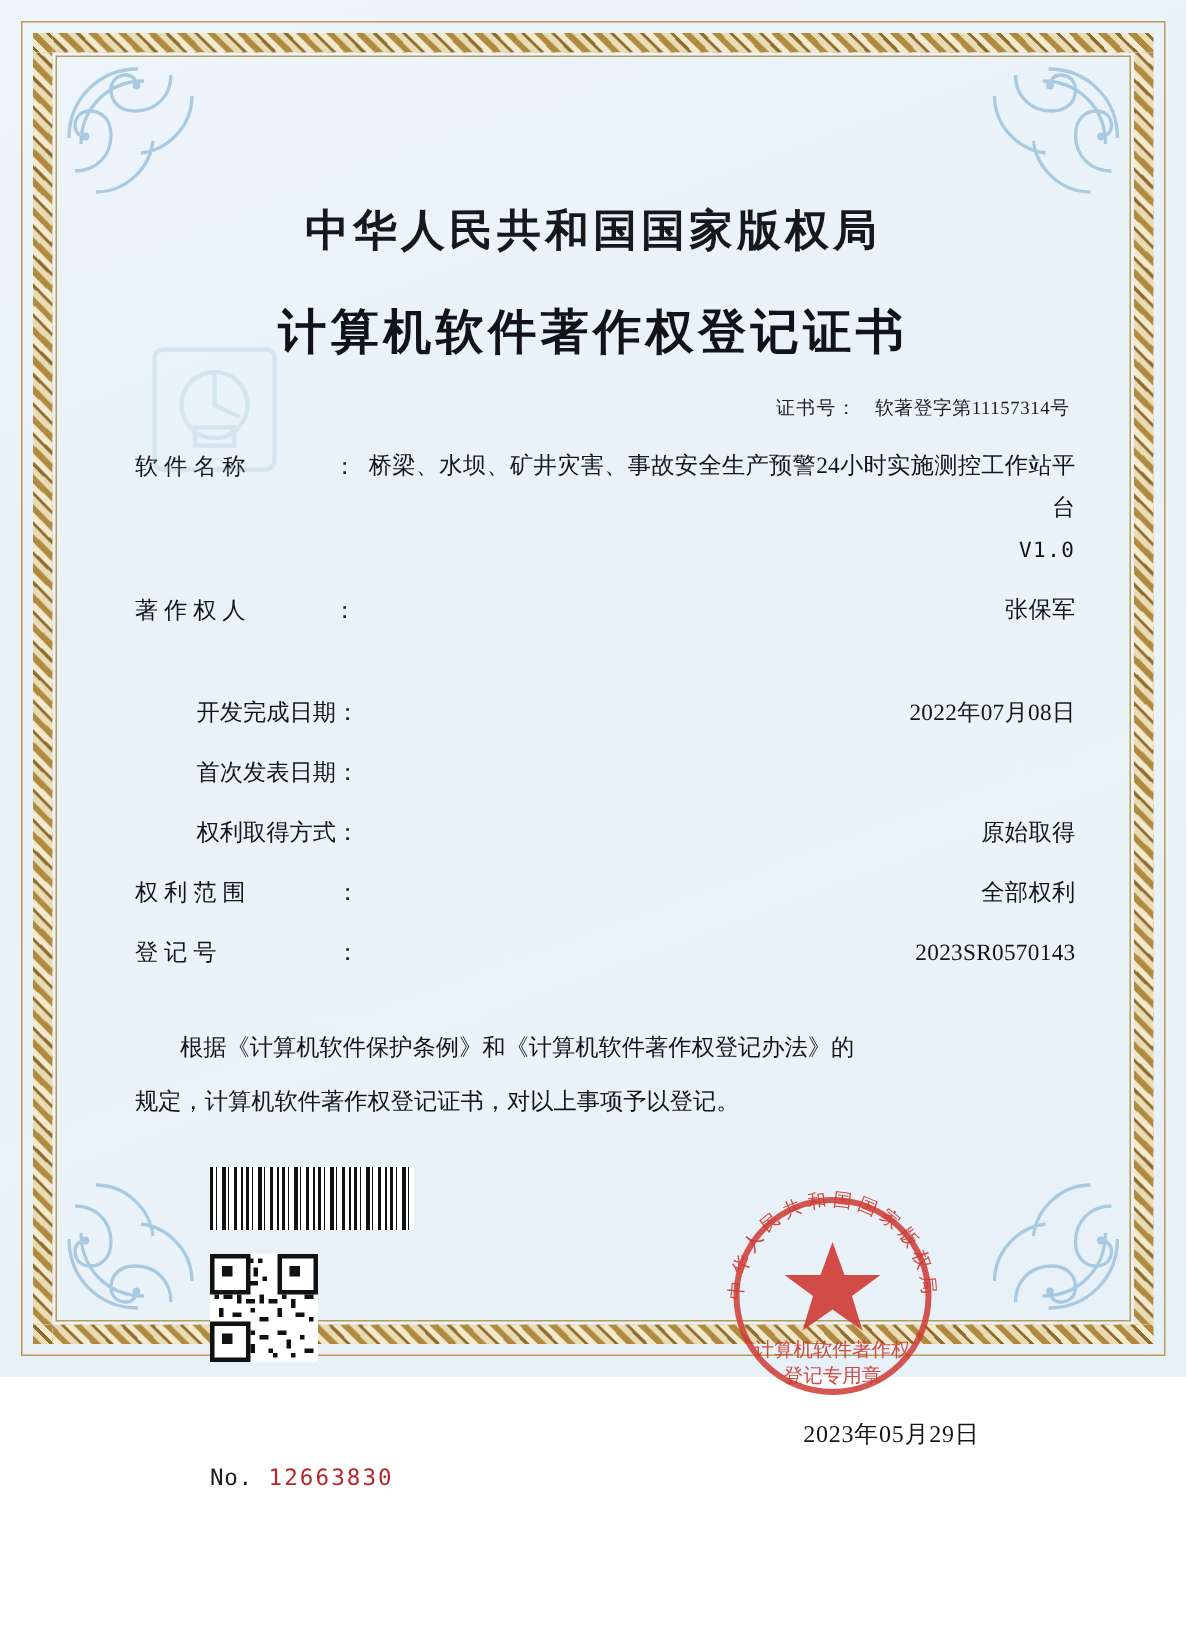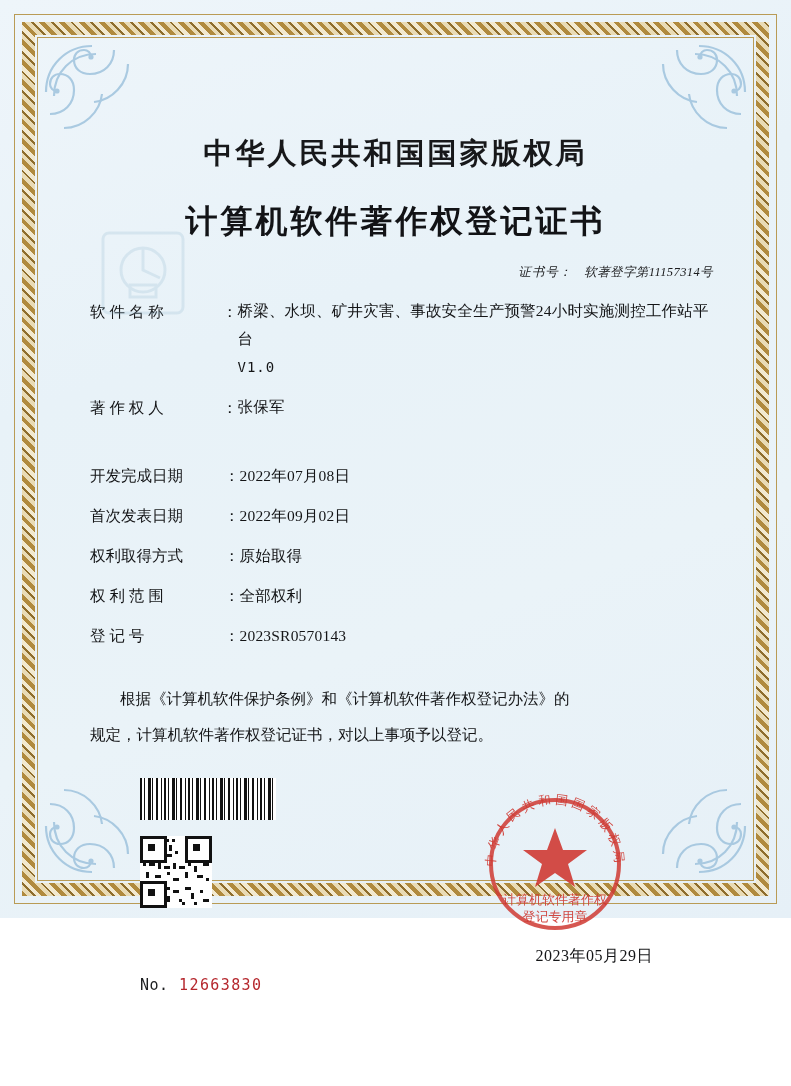--- a/index.html
+++ b/index.html
@@ -110,7 +110,6 @@
     margin-top: 20px;
     padding-right: 22px;
     letter-spacing: 0.4px;
-    font-style: italic;
   }
   .cert-no .lbl { letter-spacing: 1px; }
   .cert-no .val { margin-left: 12px; }

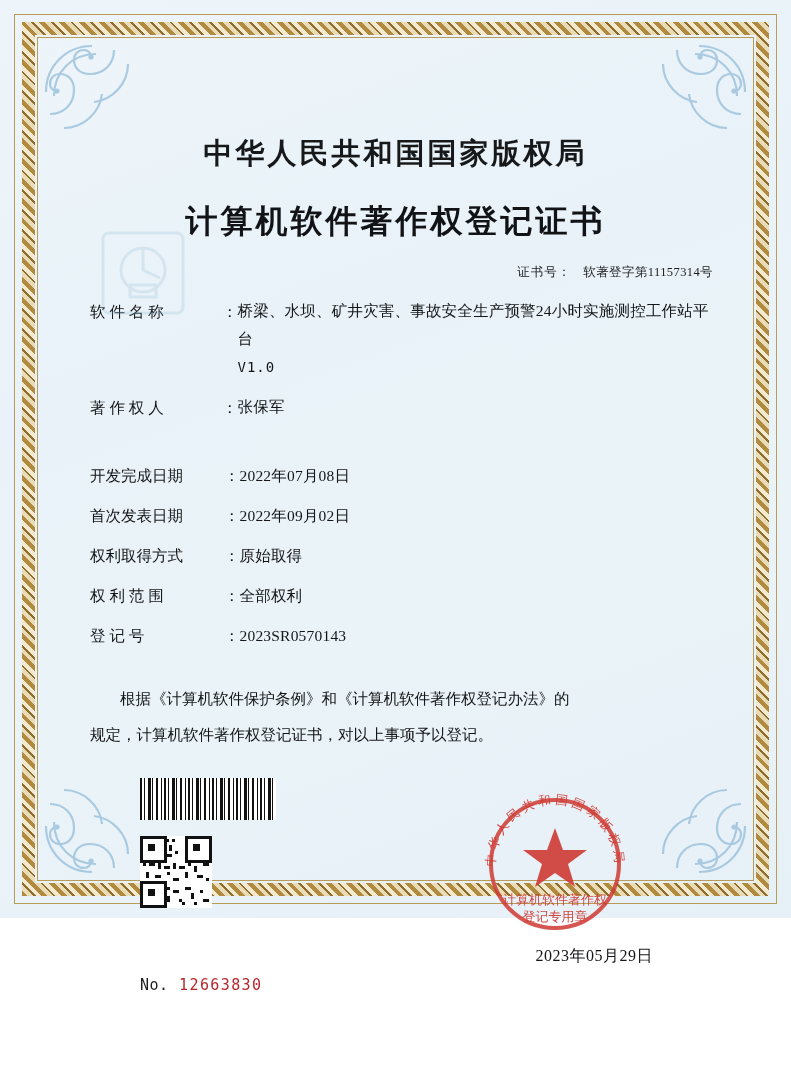--- a/index.html
+++ b/index.html
@@ -124,6 +124,7 @@
     display: flex;
     align-items: flex-start;
     margin-bottom: 4px;
+    text-align: right;
   }
   .row .label {
     flex: 0 0 132px;

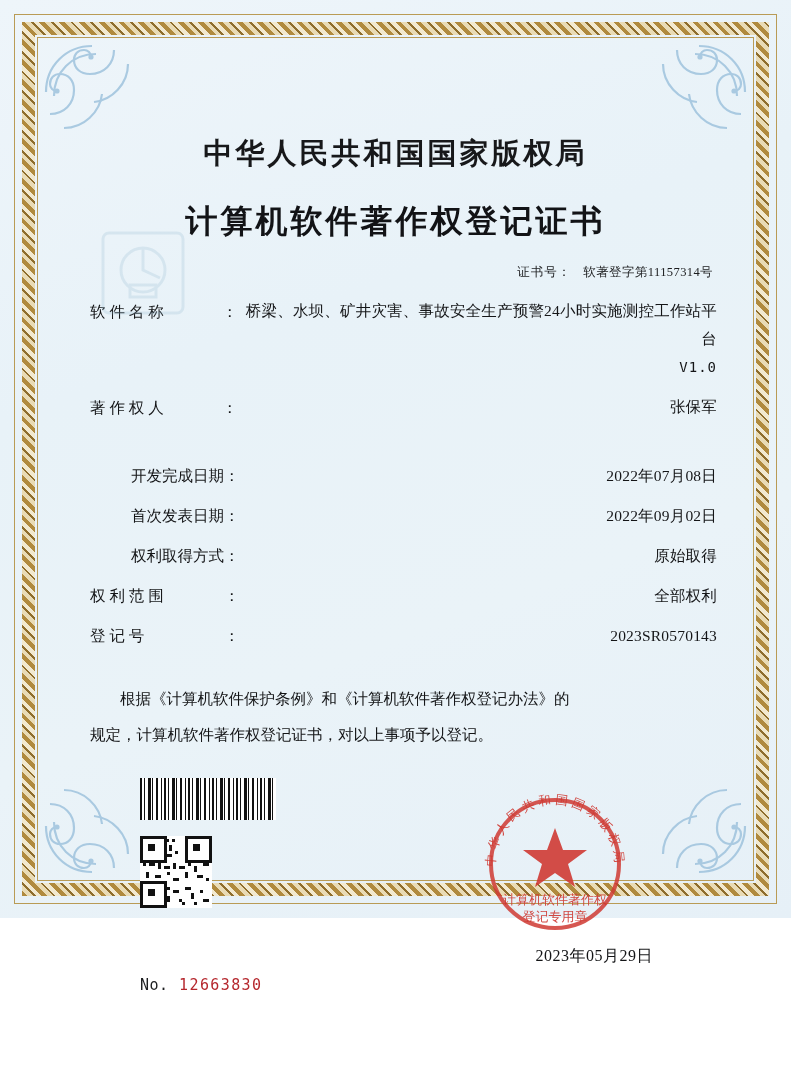--- a/index.html
+++ b/index.html
@@ -367,7 +367,6 @@
       <div class="row row2">
         <div class="label">首次发表日期</div>
         <div class="colon">：</div>
-        <div class="value">2022年09月02日</div>
       </div>
 
       <div class="row row2">

